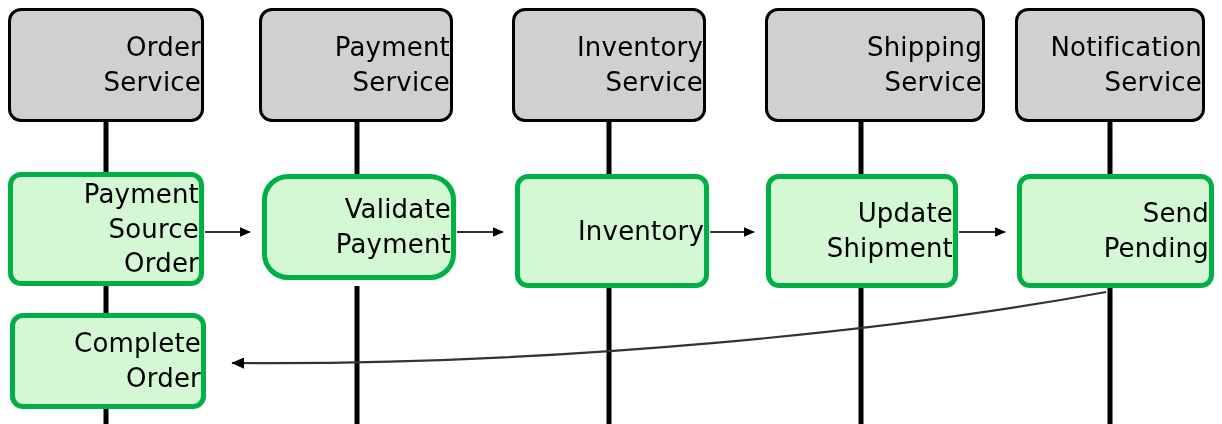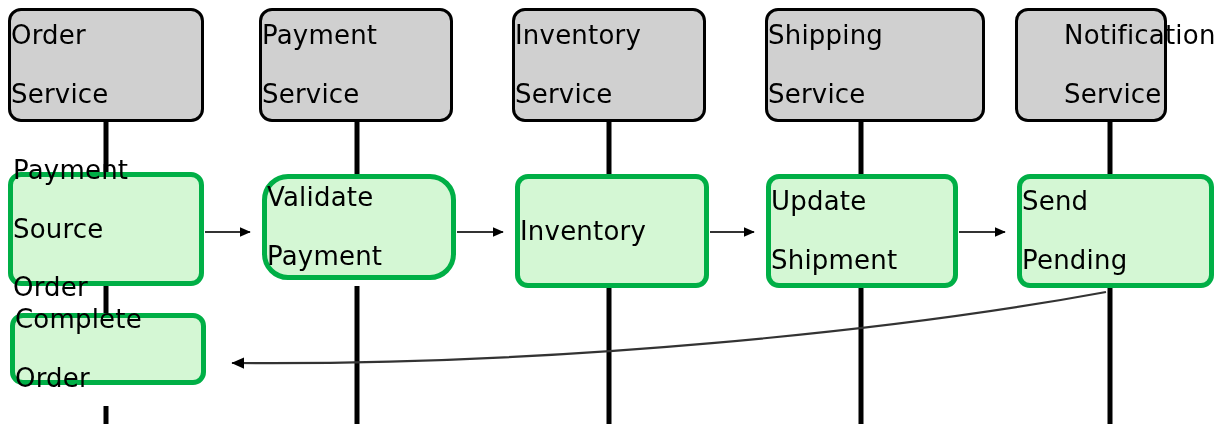--- a/index.html
+++ b/index.html
@@ -30,7 +30,7 @@
     box-sizing: border-box;
     display: flex;
     flex-direction: column;
-    align-items: flex-start;
+    align-items: flex-end;
     justify-content: center;
     text-align: center;
     border-radius: 13px;
@@ -39,7 +39,6 @@
     color: #000000;
     letter-spacing: 0.2px;
     z-index: 3;
-    gap: 24px;
   }
   .node.participant {
     background: #d0d0d0;

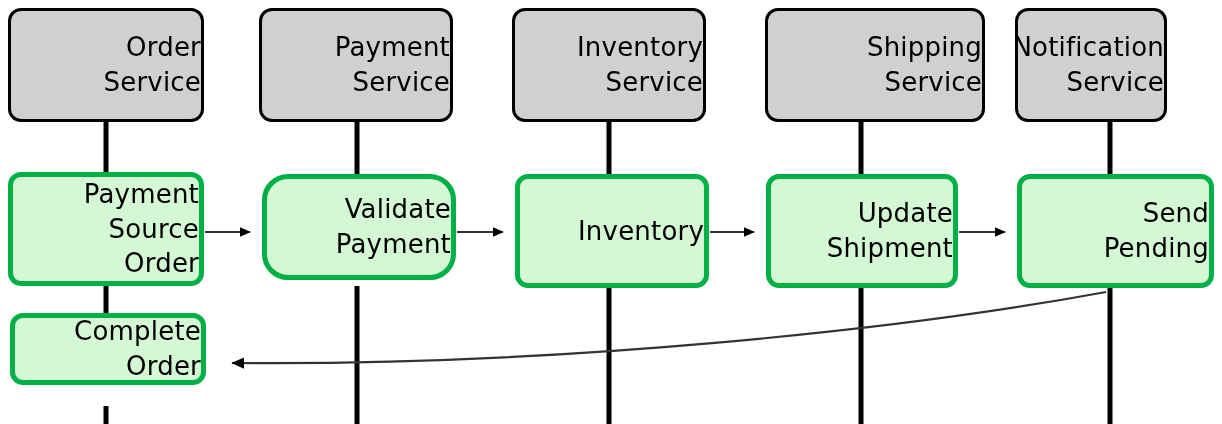--- a/index.html
+++ b/index.html
@@ -116,7 +116,7 @@
     <span class="node-label-line">Service</span>
   </div>
 
-  <div class="node participant" style="left:1015px; top:8px; width:152px; height:114px;padding-left:46px;">
+  <div class="node participant" style="left:1015px; top:8px; width:190px; height:114px;padding-left:46px;">
     <span class="node-label-line">Notification</span>
     <span class="node-label-line">Service</span>
   </div>

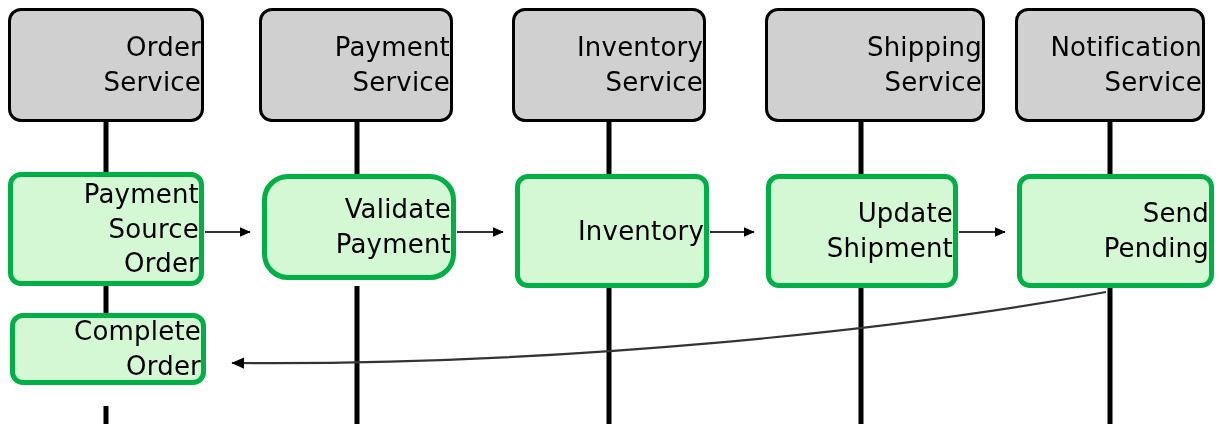--- a/index.html
+++ b/index.html
@@ -146,7 +146,7 @@
     <span class="node-label-line">Pending</span>
   </div>
 
-  <div class="node activity" style="left:10px; top:313px; width:196px; height:72px;">
+  <div class="node activity" style="left:10px; top:313px; width:196px; height:96px;">
     <span class="node-label-line">Complete</span>
     <span class="node-label-line">Order</span>
   </div>

